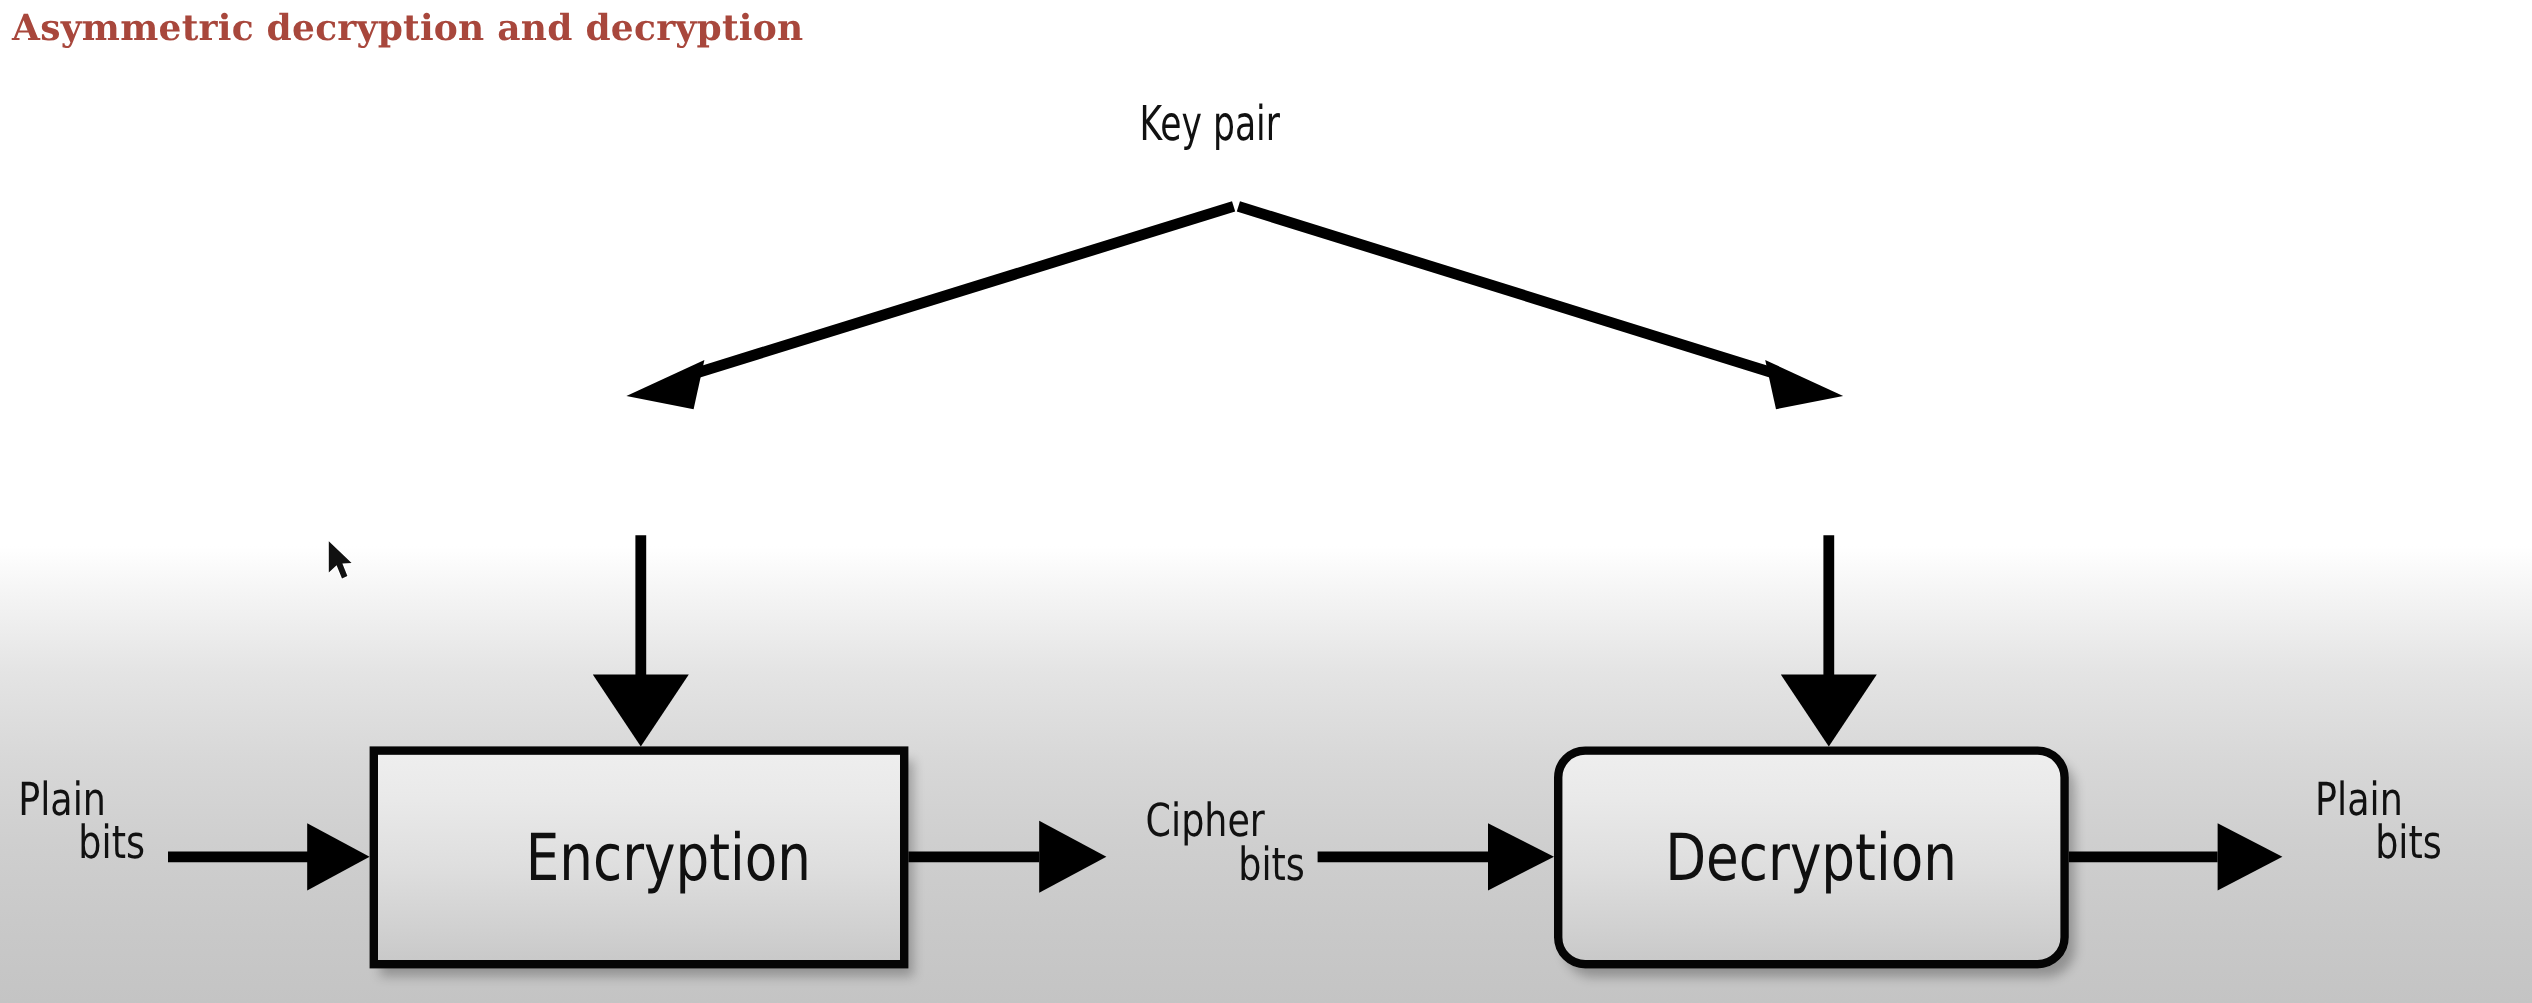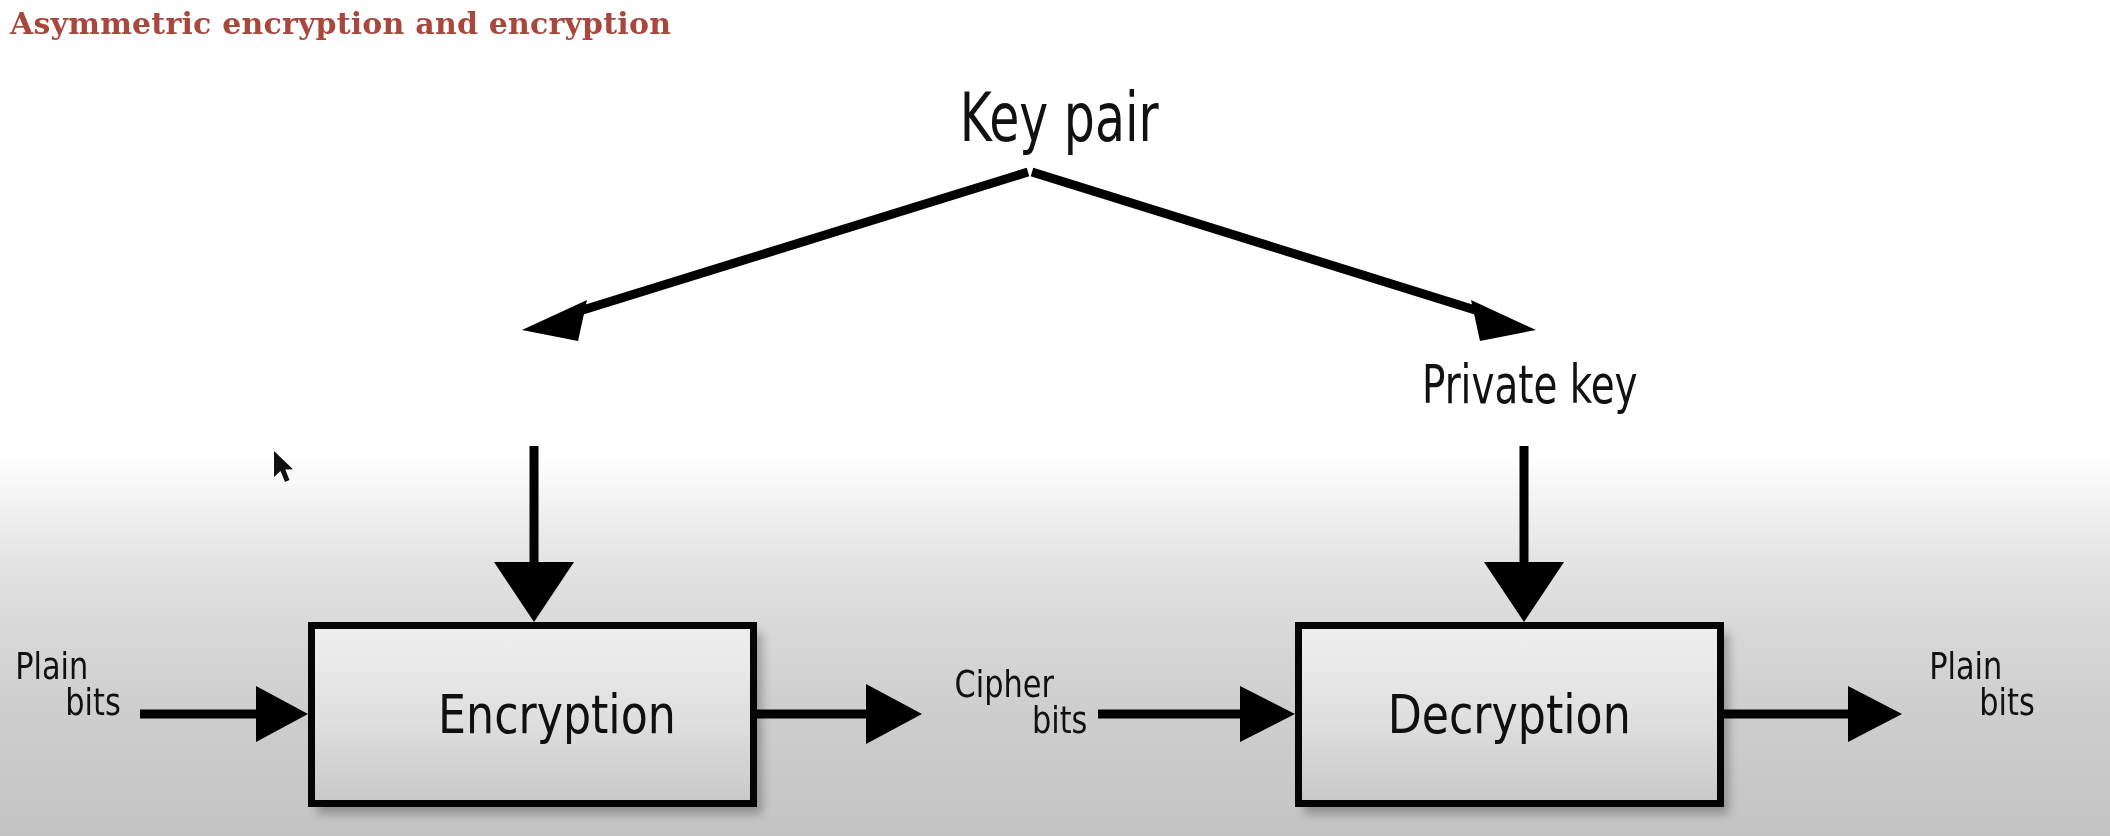--- a/index.html
+++ b/index.html
@@ -119,7 +119,7 @@
 
 <div id="stage">
 
-  <div id="title">Asymmetric encryption and encryption</div>
+  <div id="title">Asymmetric decryption and decryption</div>
 
   <svg id="arrows" viewBox="0 0 2110 836" xmlns="http://www.w3.org/2000/svg">
 

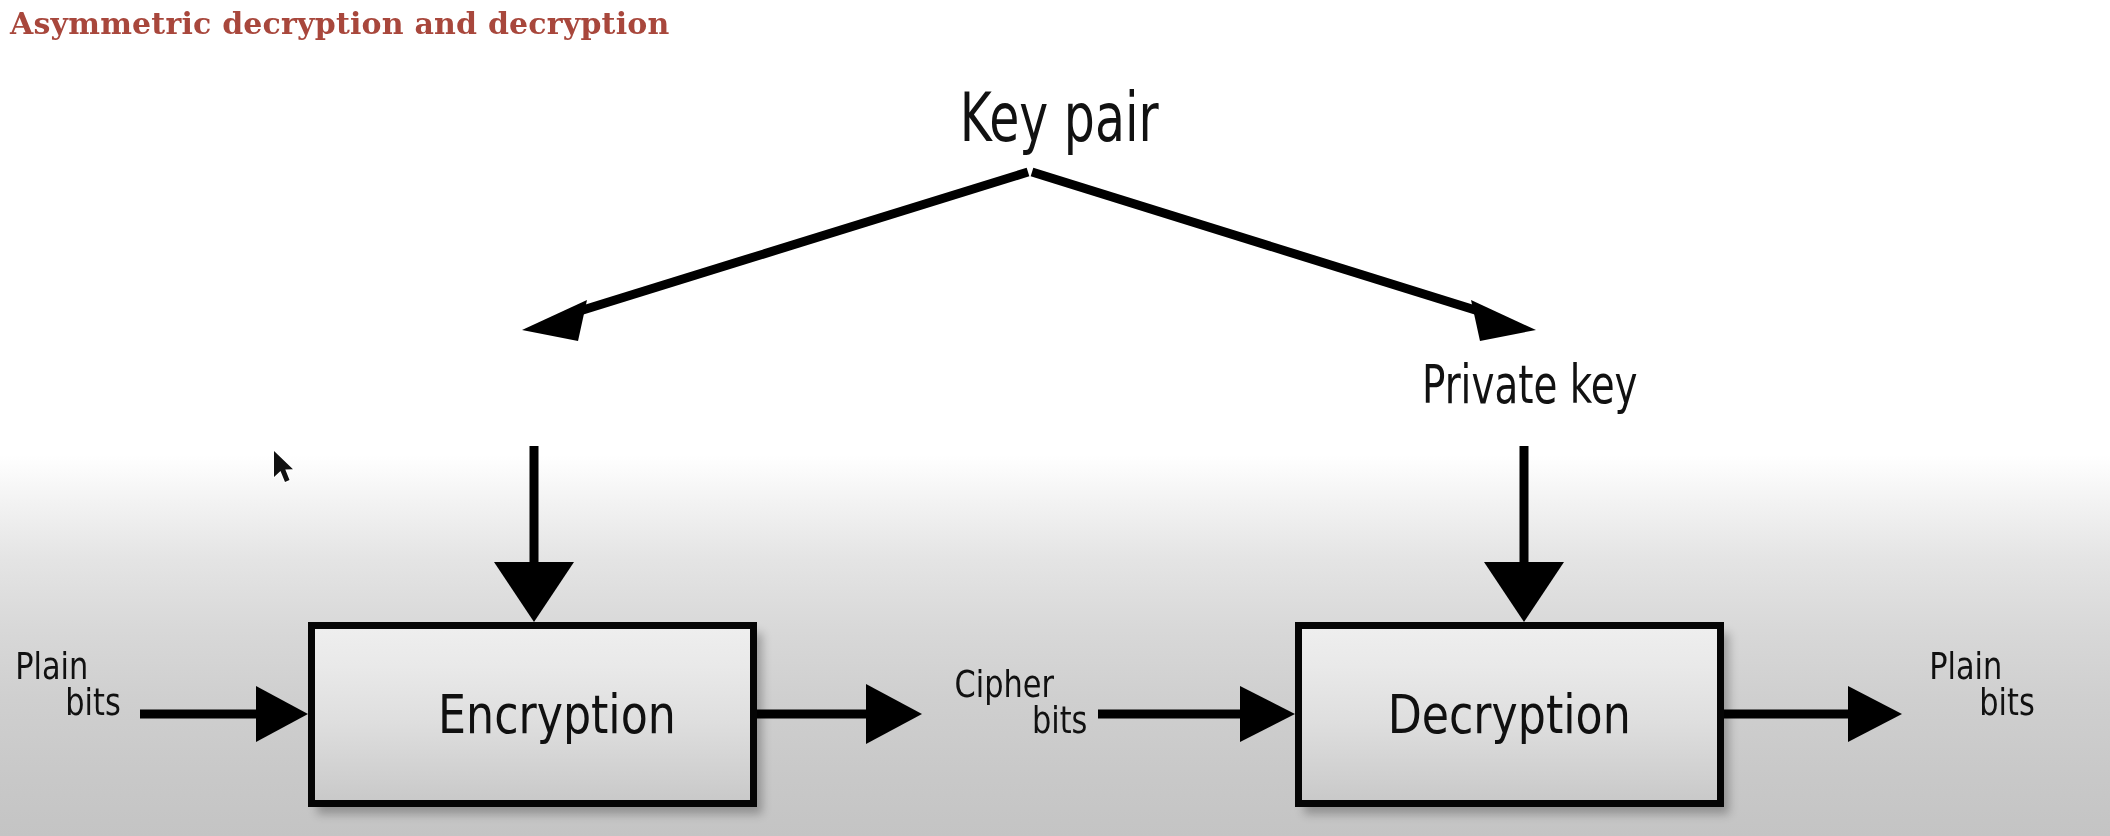--- a/index.html
+++ b/index.html
@@ -164,7 +164,7 @@
     </g>
   </svg>
 
-  <div class="dtext" style="left:935px; top:84px; font-size:68px;">
+  <div class="dtext" style="left:935px; top:84px; font-size:40px;">
     <span class="scaleNarrow" style="display:inline-block;">Key pair</span>
   </div>
 

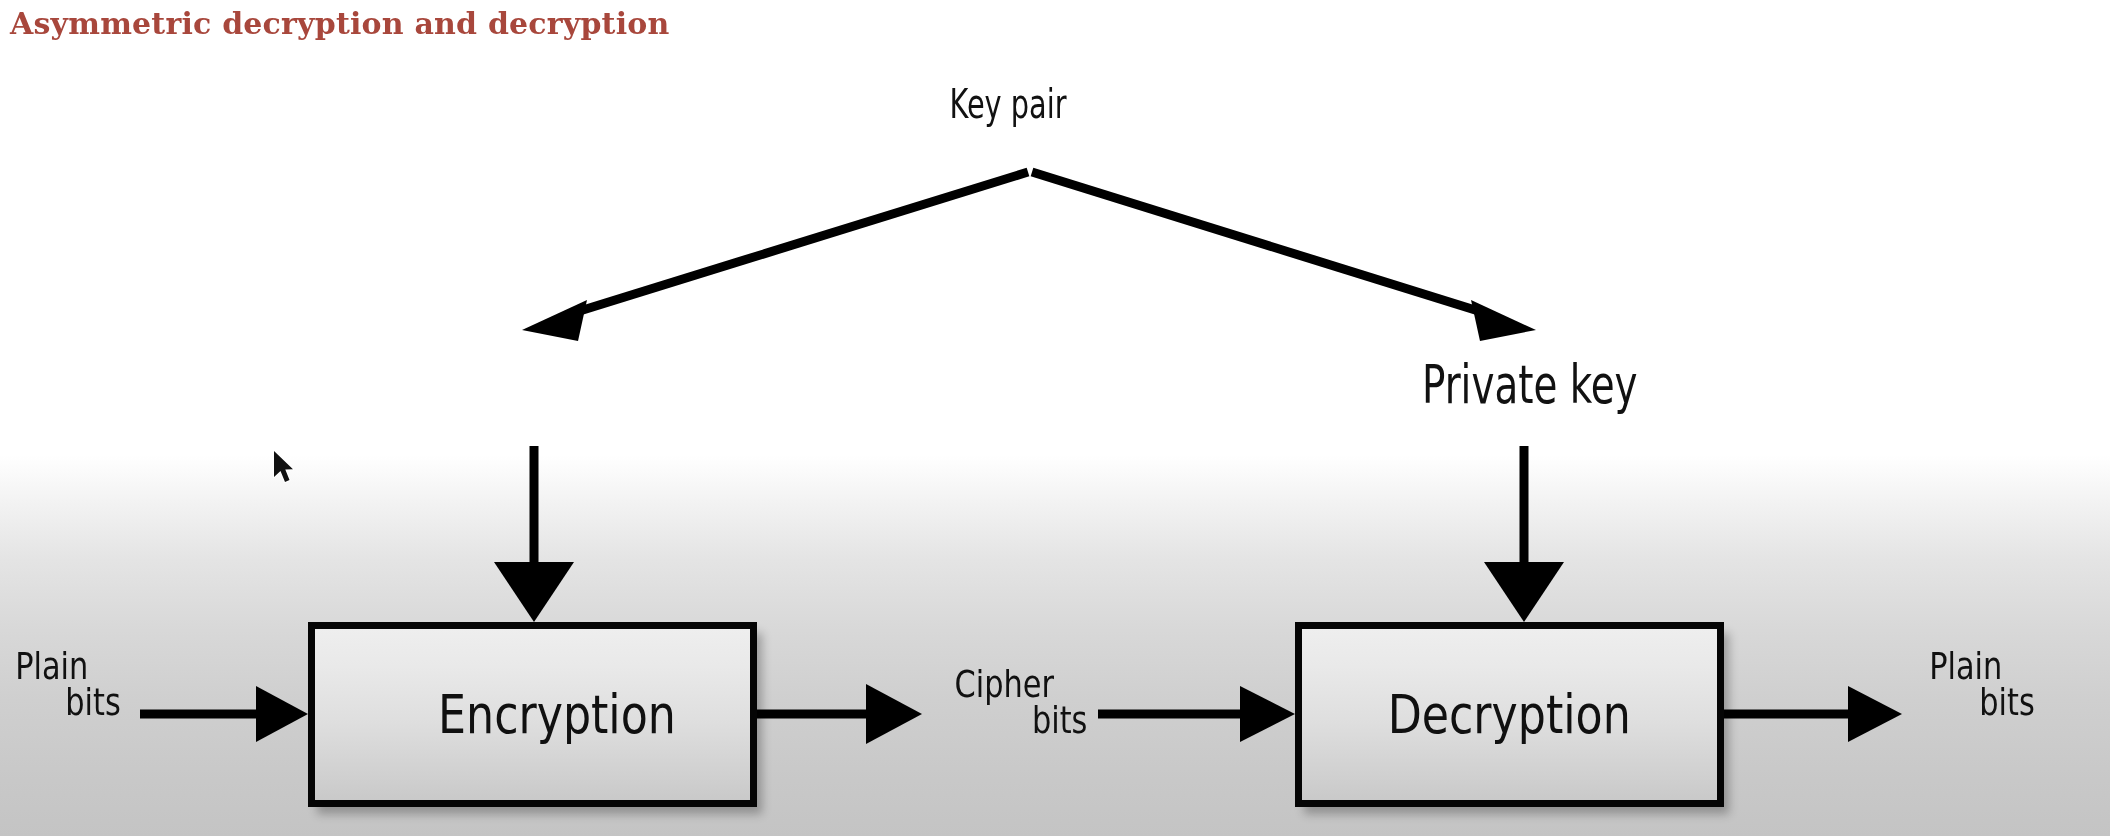--- a/index.html
+++ b/index.html
@@ -169,9 +169,6 @@
   </div>
 
 
-  <div class="dtext" style="left:1395px; top:358px; font-size:54px;">
-    <span class="scaleNarrow" style="display:inline-block;">Private key</span>
-  </div>
 
   <div class="procbox" style="left:308px; top:622px; width:449px; height:185px;padding-left:48px;">
     <div class="boxlabel">Encryption</div>

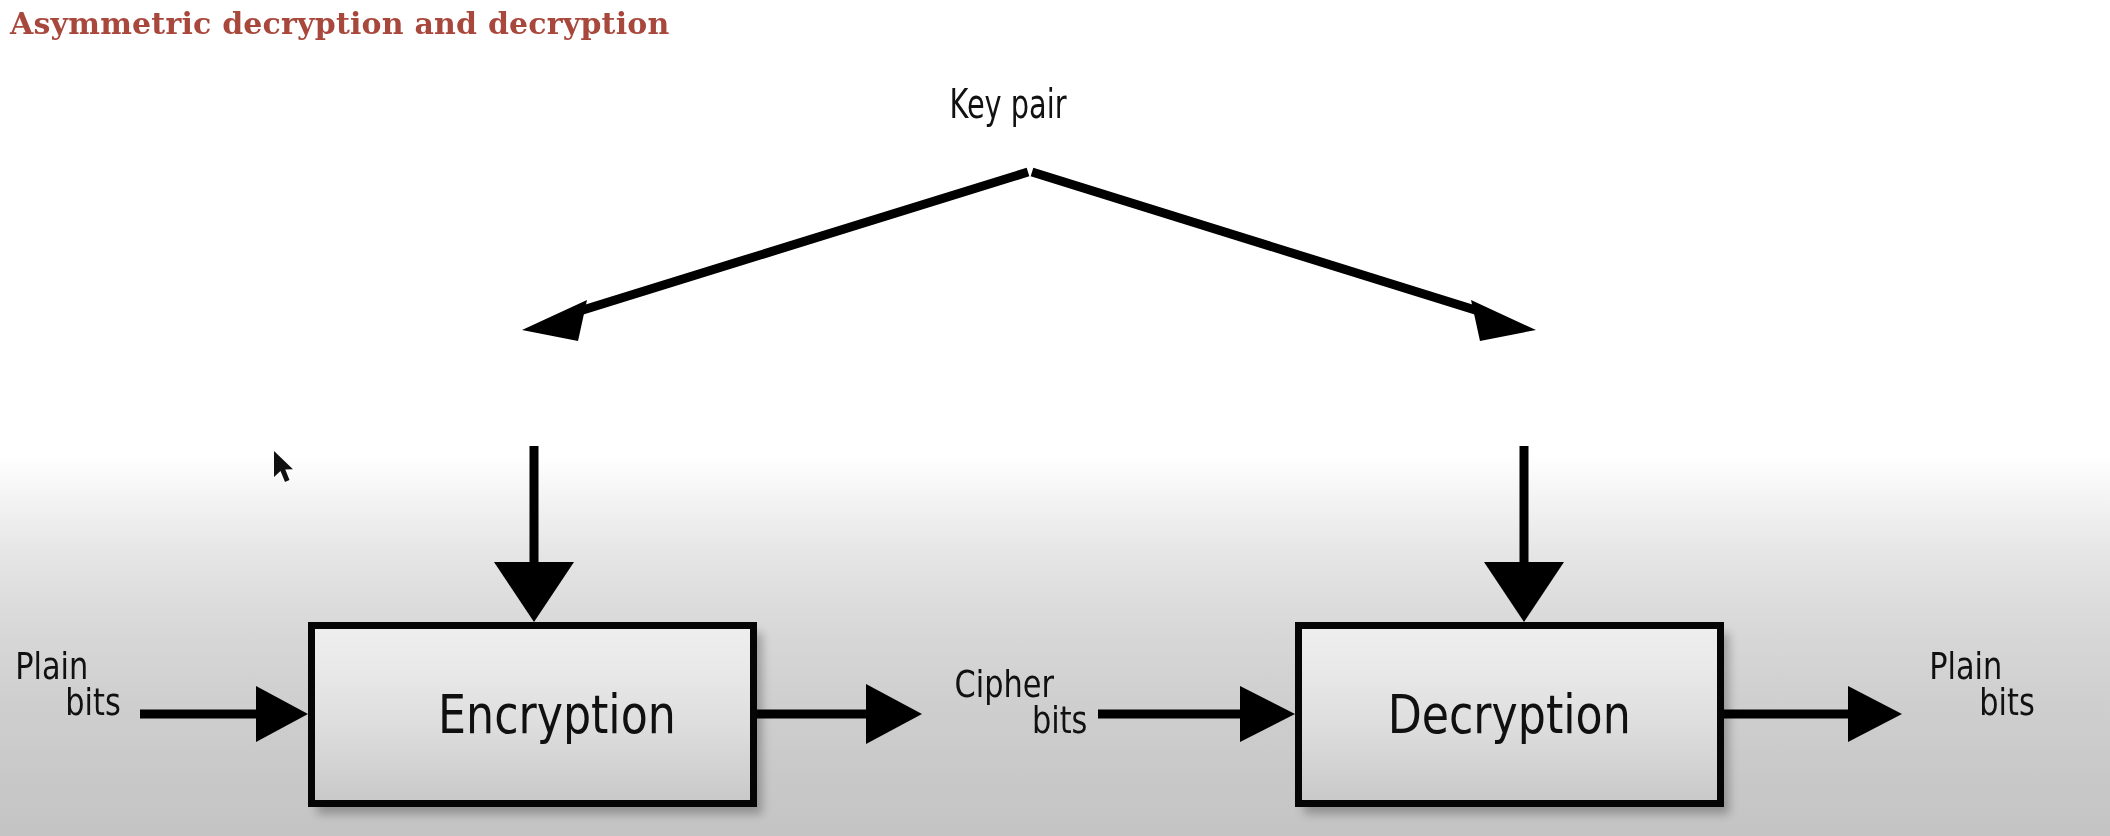--- a/index.html
+++ b/index.html
@@ -174,7 +174,7 @@
     <div class="boxlabel">Encryption</div>
   </div>
 
-  <div class="procbox" style="left:1295px; top:622px; width:429px; height:185px;">
+  <div class="procbox" style="left:1295px; top:622px; width:429px; height:185px;border-radius:26px;">
     <div class="boxlabel">Decryption</div>
   </div>
 

